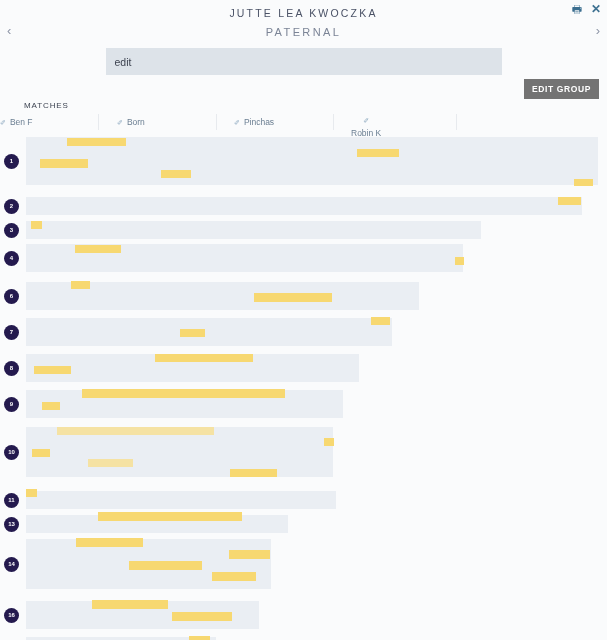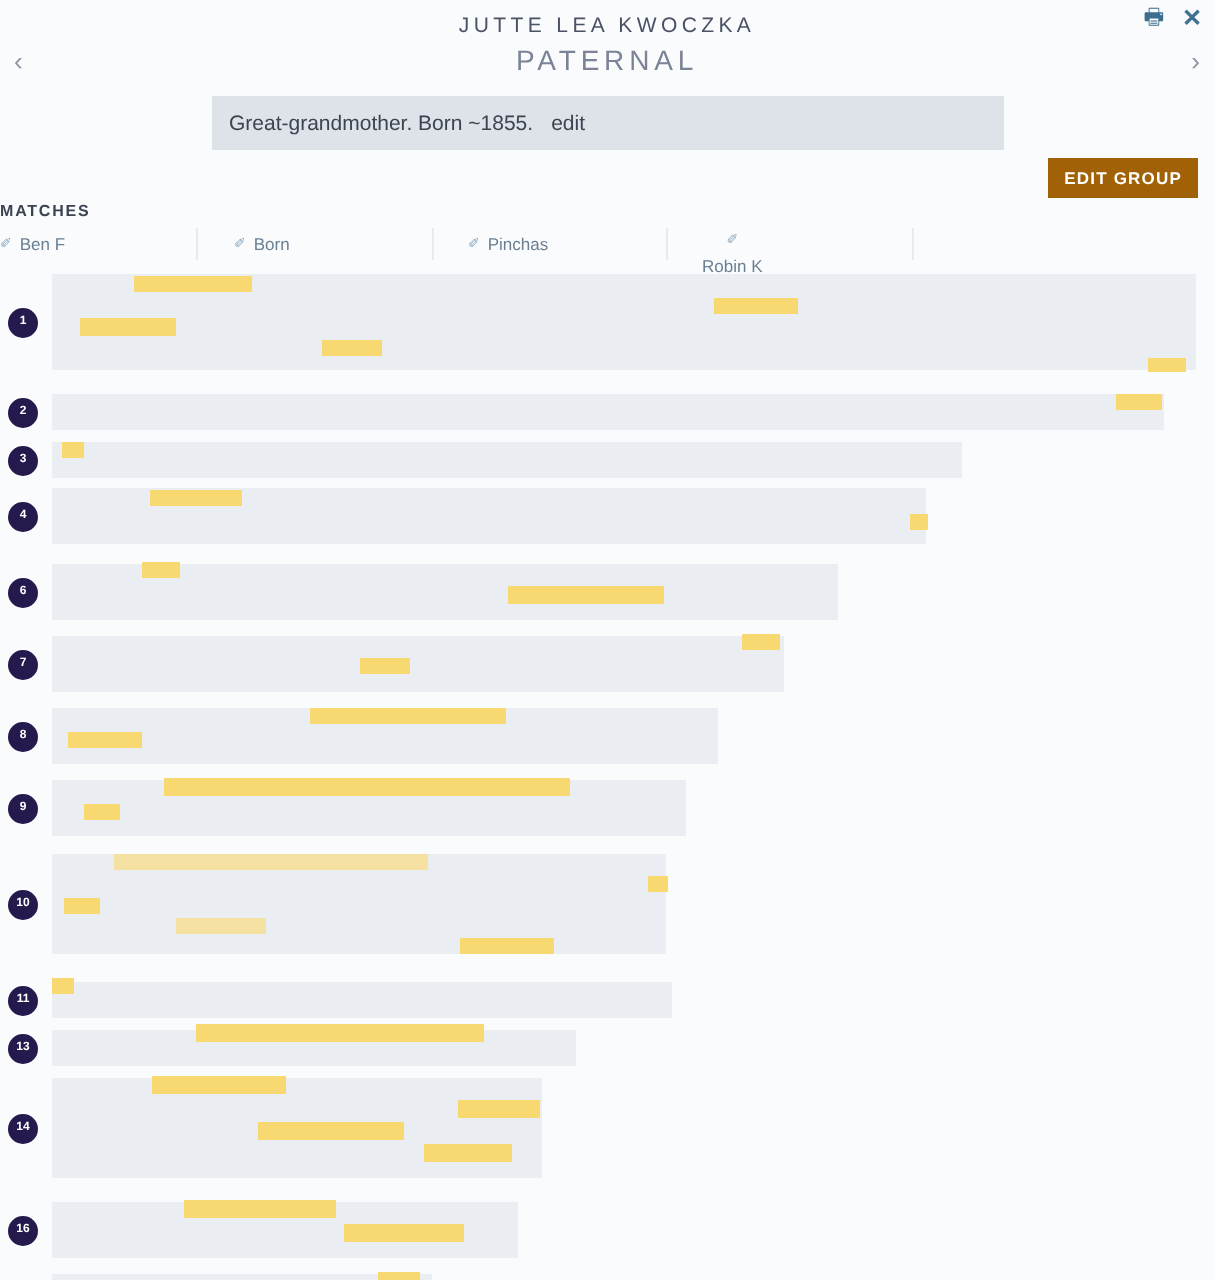--- a/index.html
+++ b/index.html
@@ -50,7 +50,7 @@
     text-align: center;
   }
   .sub-title {
-    font-size: 14px;
+    font-size: 11px;
     letter-spacing: 2.4px;
     color: #7b8496;
     text-transform: uppercase;

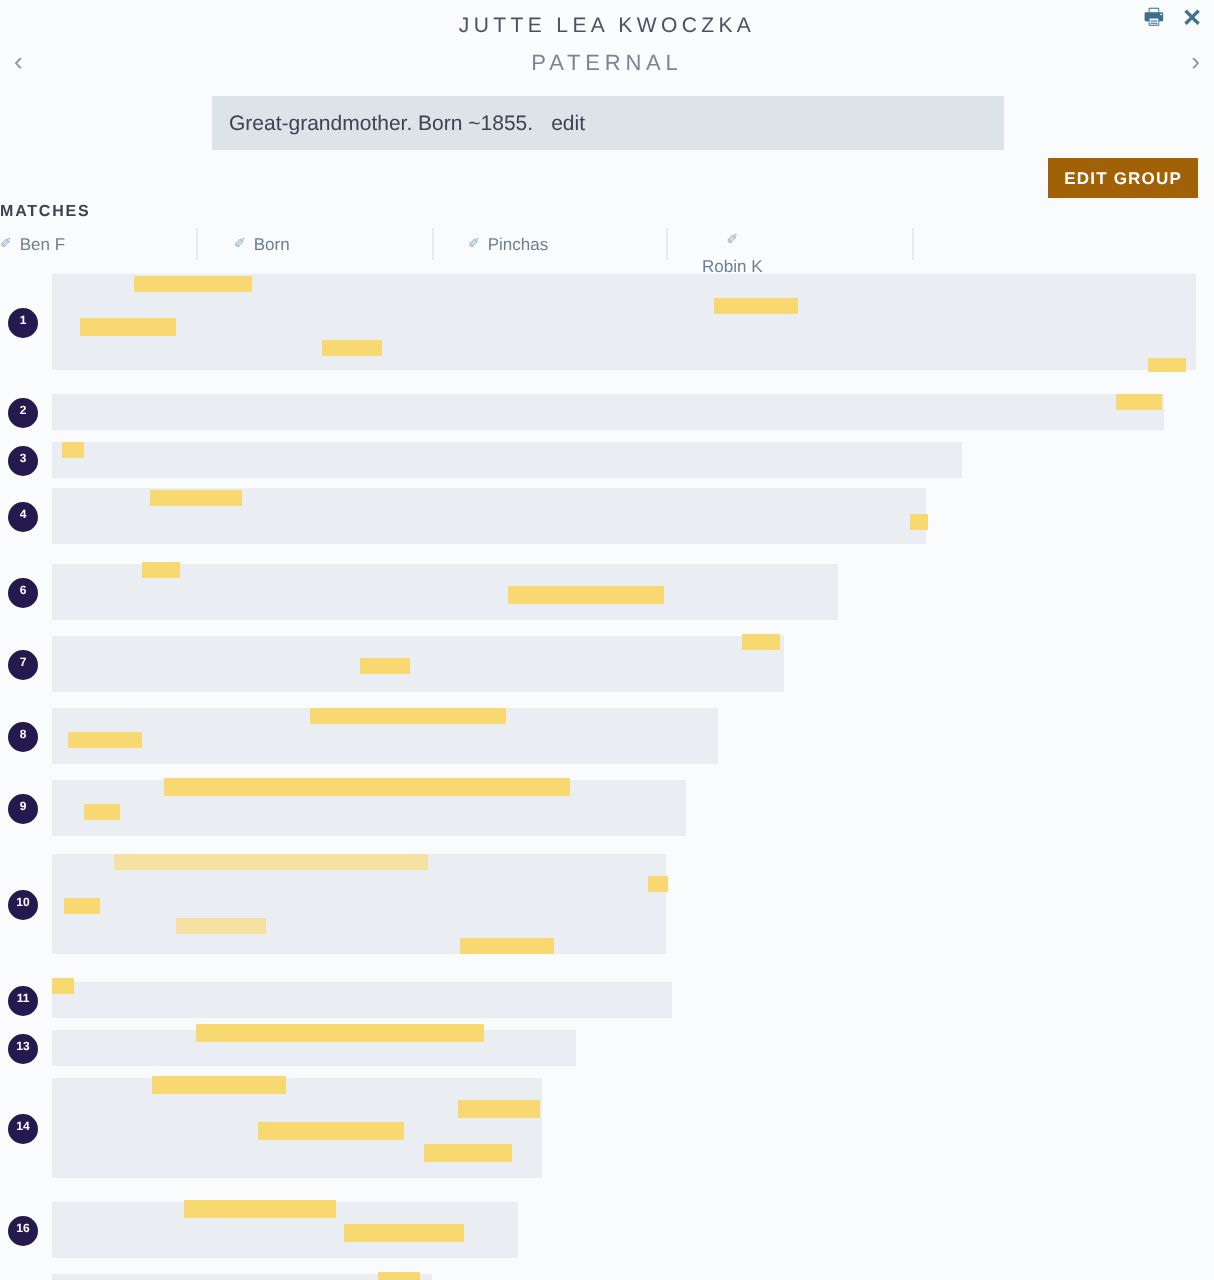--- a/index.html
+++ b/index.html
@@ -209,7 +209,6 @@
 
 <div class="note-wrap">
   <div class="note-bar">
-    <span>Great-grandmother. Born ~1855.</span>
     <span class="note-edit">edit</span>
   </div>
 </div>

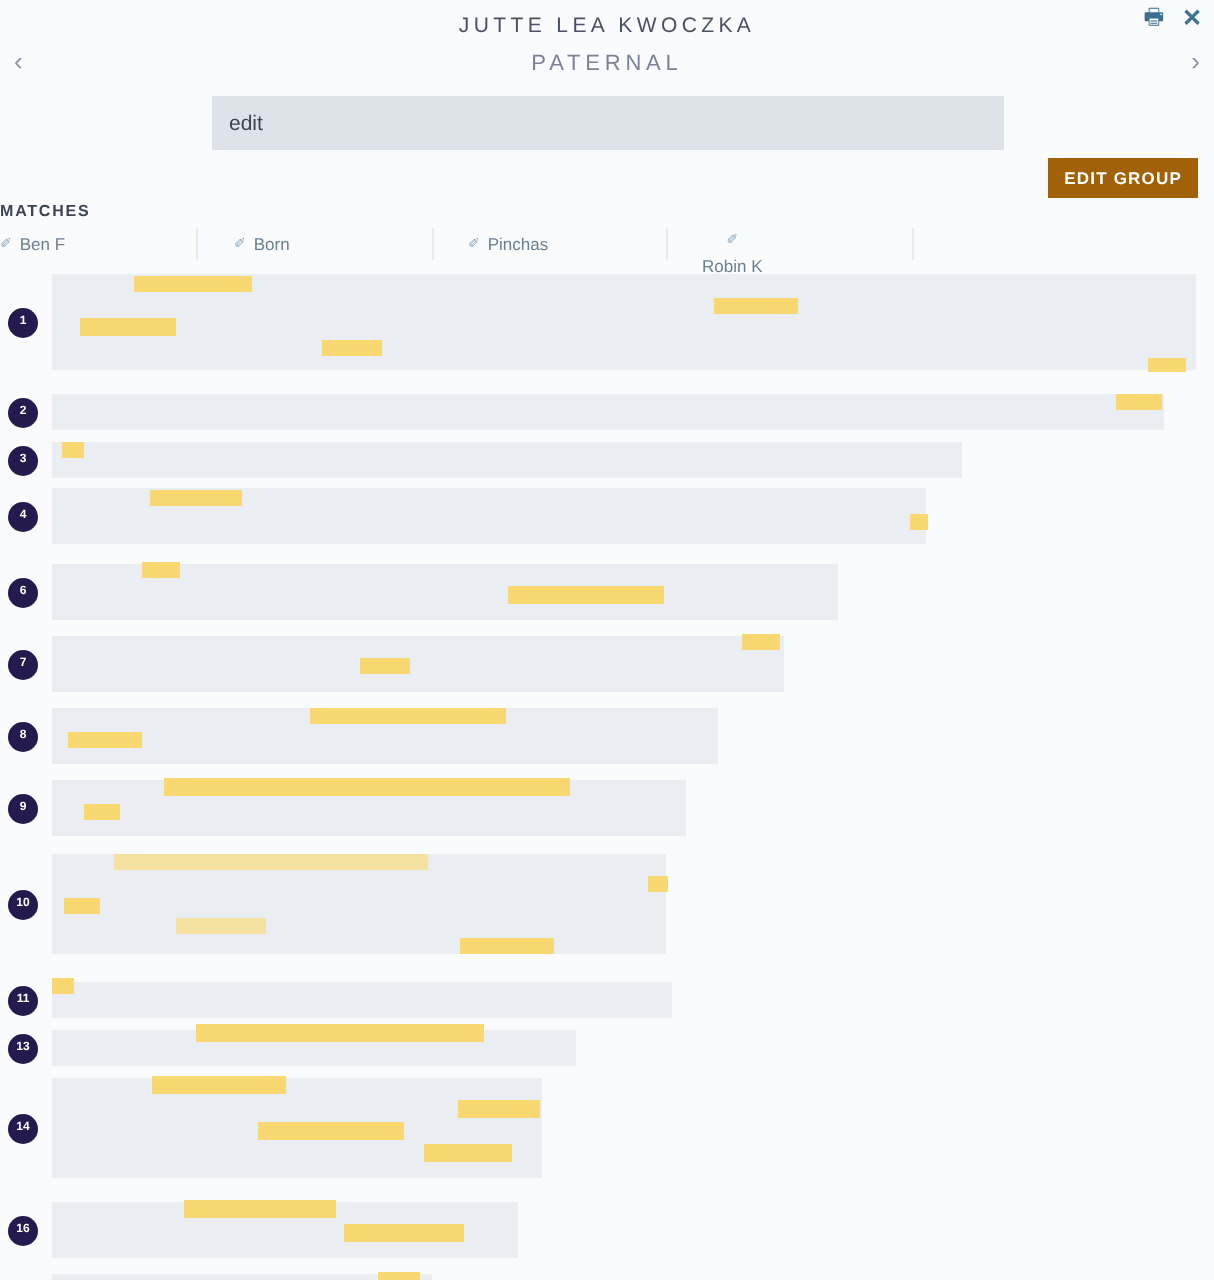--- a/index.html
+++ b/index.html
@@ -99,7 +99,7 @@
     position: absolute;
     right: 8px;
     top: 4px;
-    background: #a16207;
+    background: #737373;
     color: #ffffff;
     font-size: 8.5px;
     letter-spacing: 0.6px;

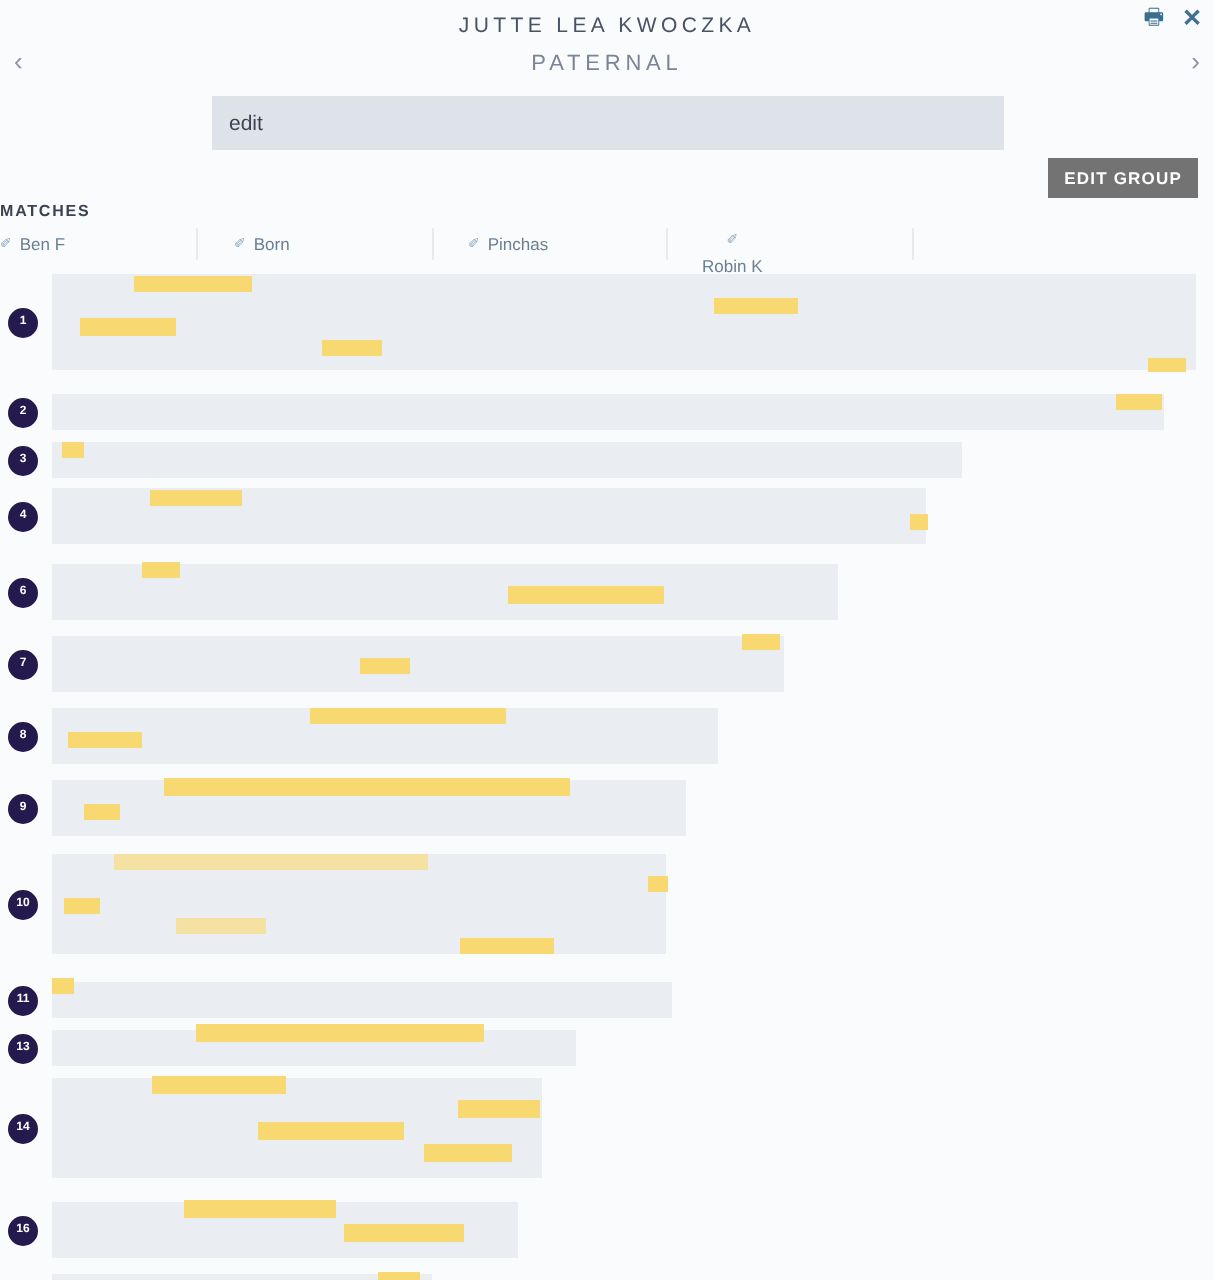--- a/index.html
+++ b/index.html
@@ -113,9 +113,10 @@
   
   .matches-label {
     font-size: 8px;
-    font-weight: 700;
+    font-weight: 400;
     letter-spacing: 0.9px;
     color: #3c4351;
+    padding-left: 24px;
     margin-top: -4px;
   }
   .match-names {

